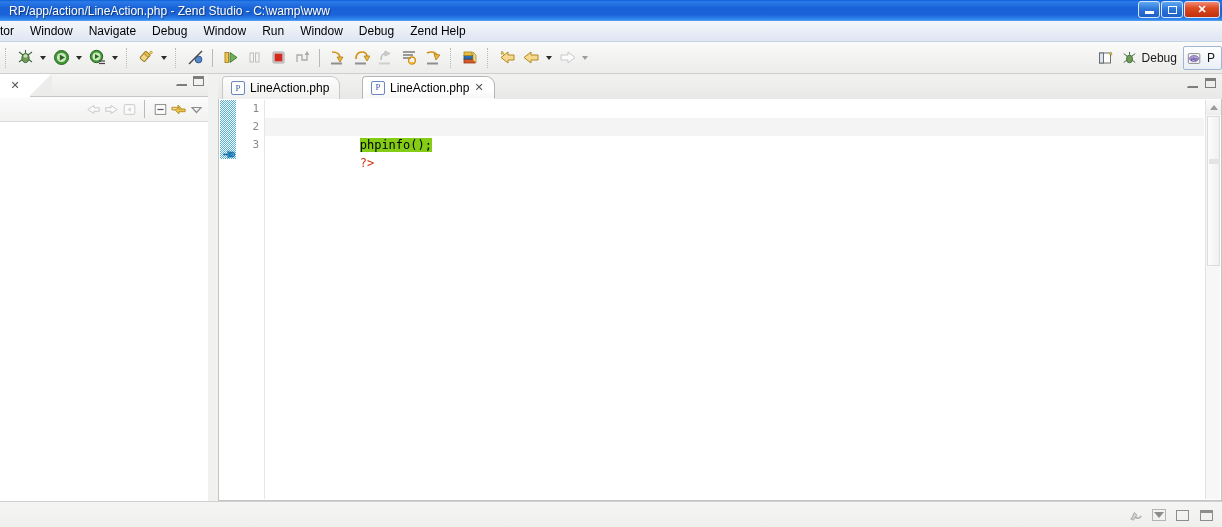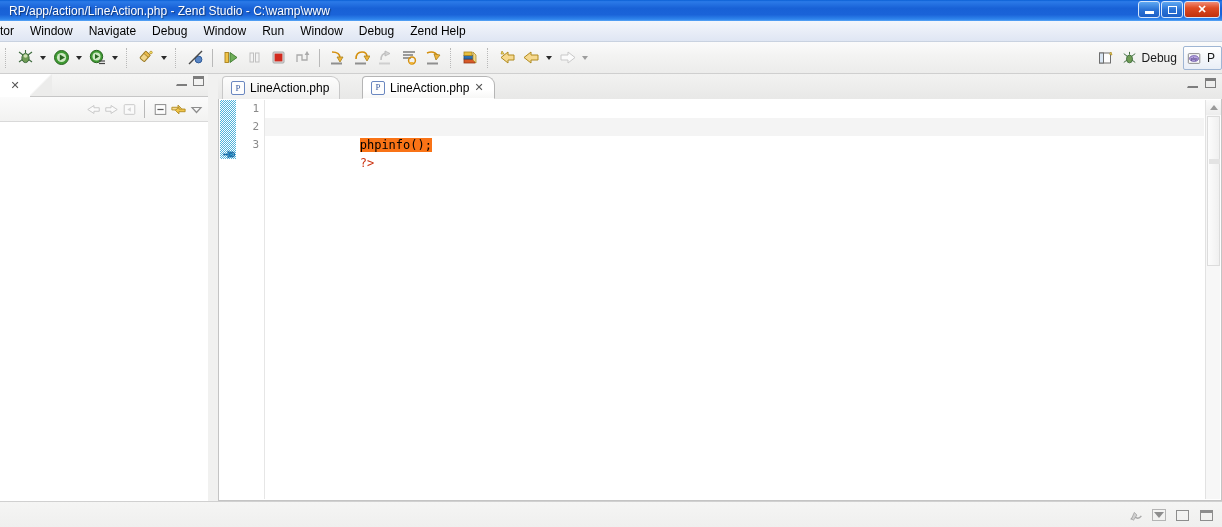--- a/index.html
+++ b/index.html
@@ -326,7 +326,7 @@
   .tok-php { color: #cc3311; }
   .tok-plain { color: #000000; }
   .hl-green {
-    background: #f97316;
+    background: #84cc16;
   }
   
   .ed-vscroll {

